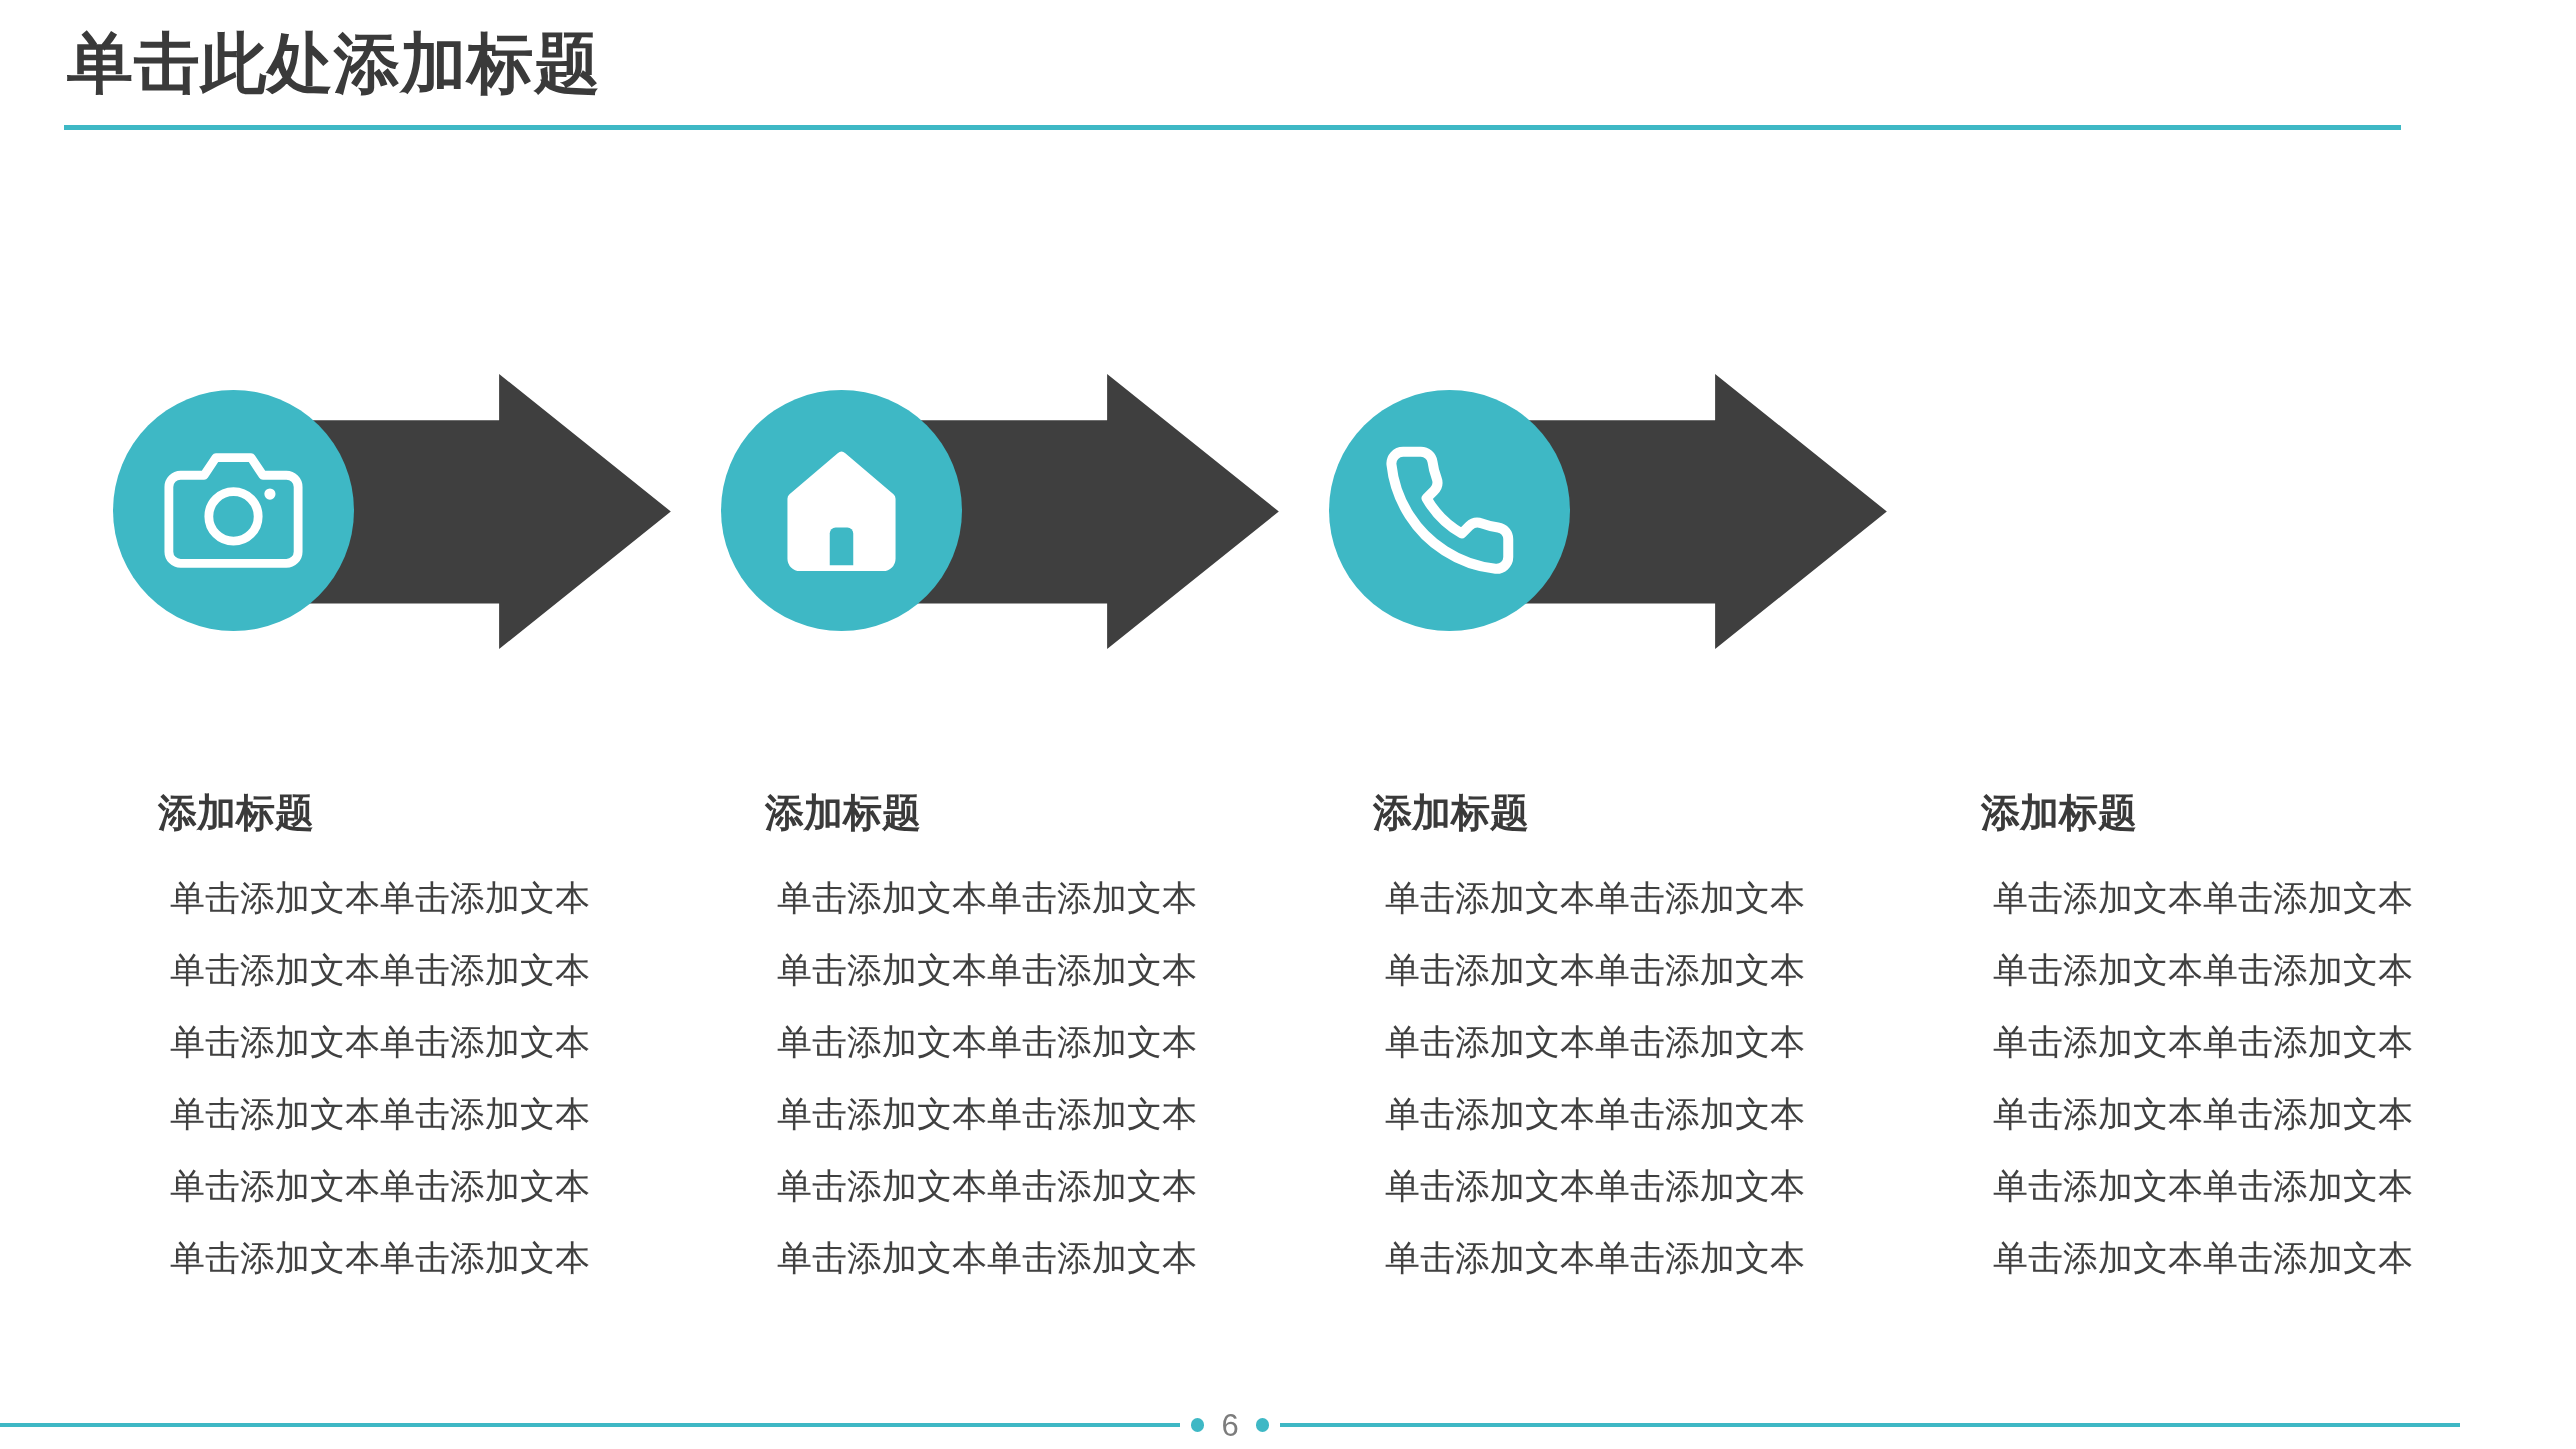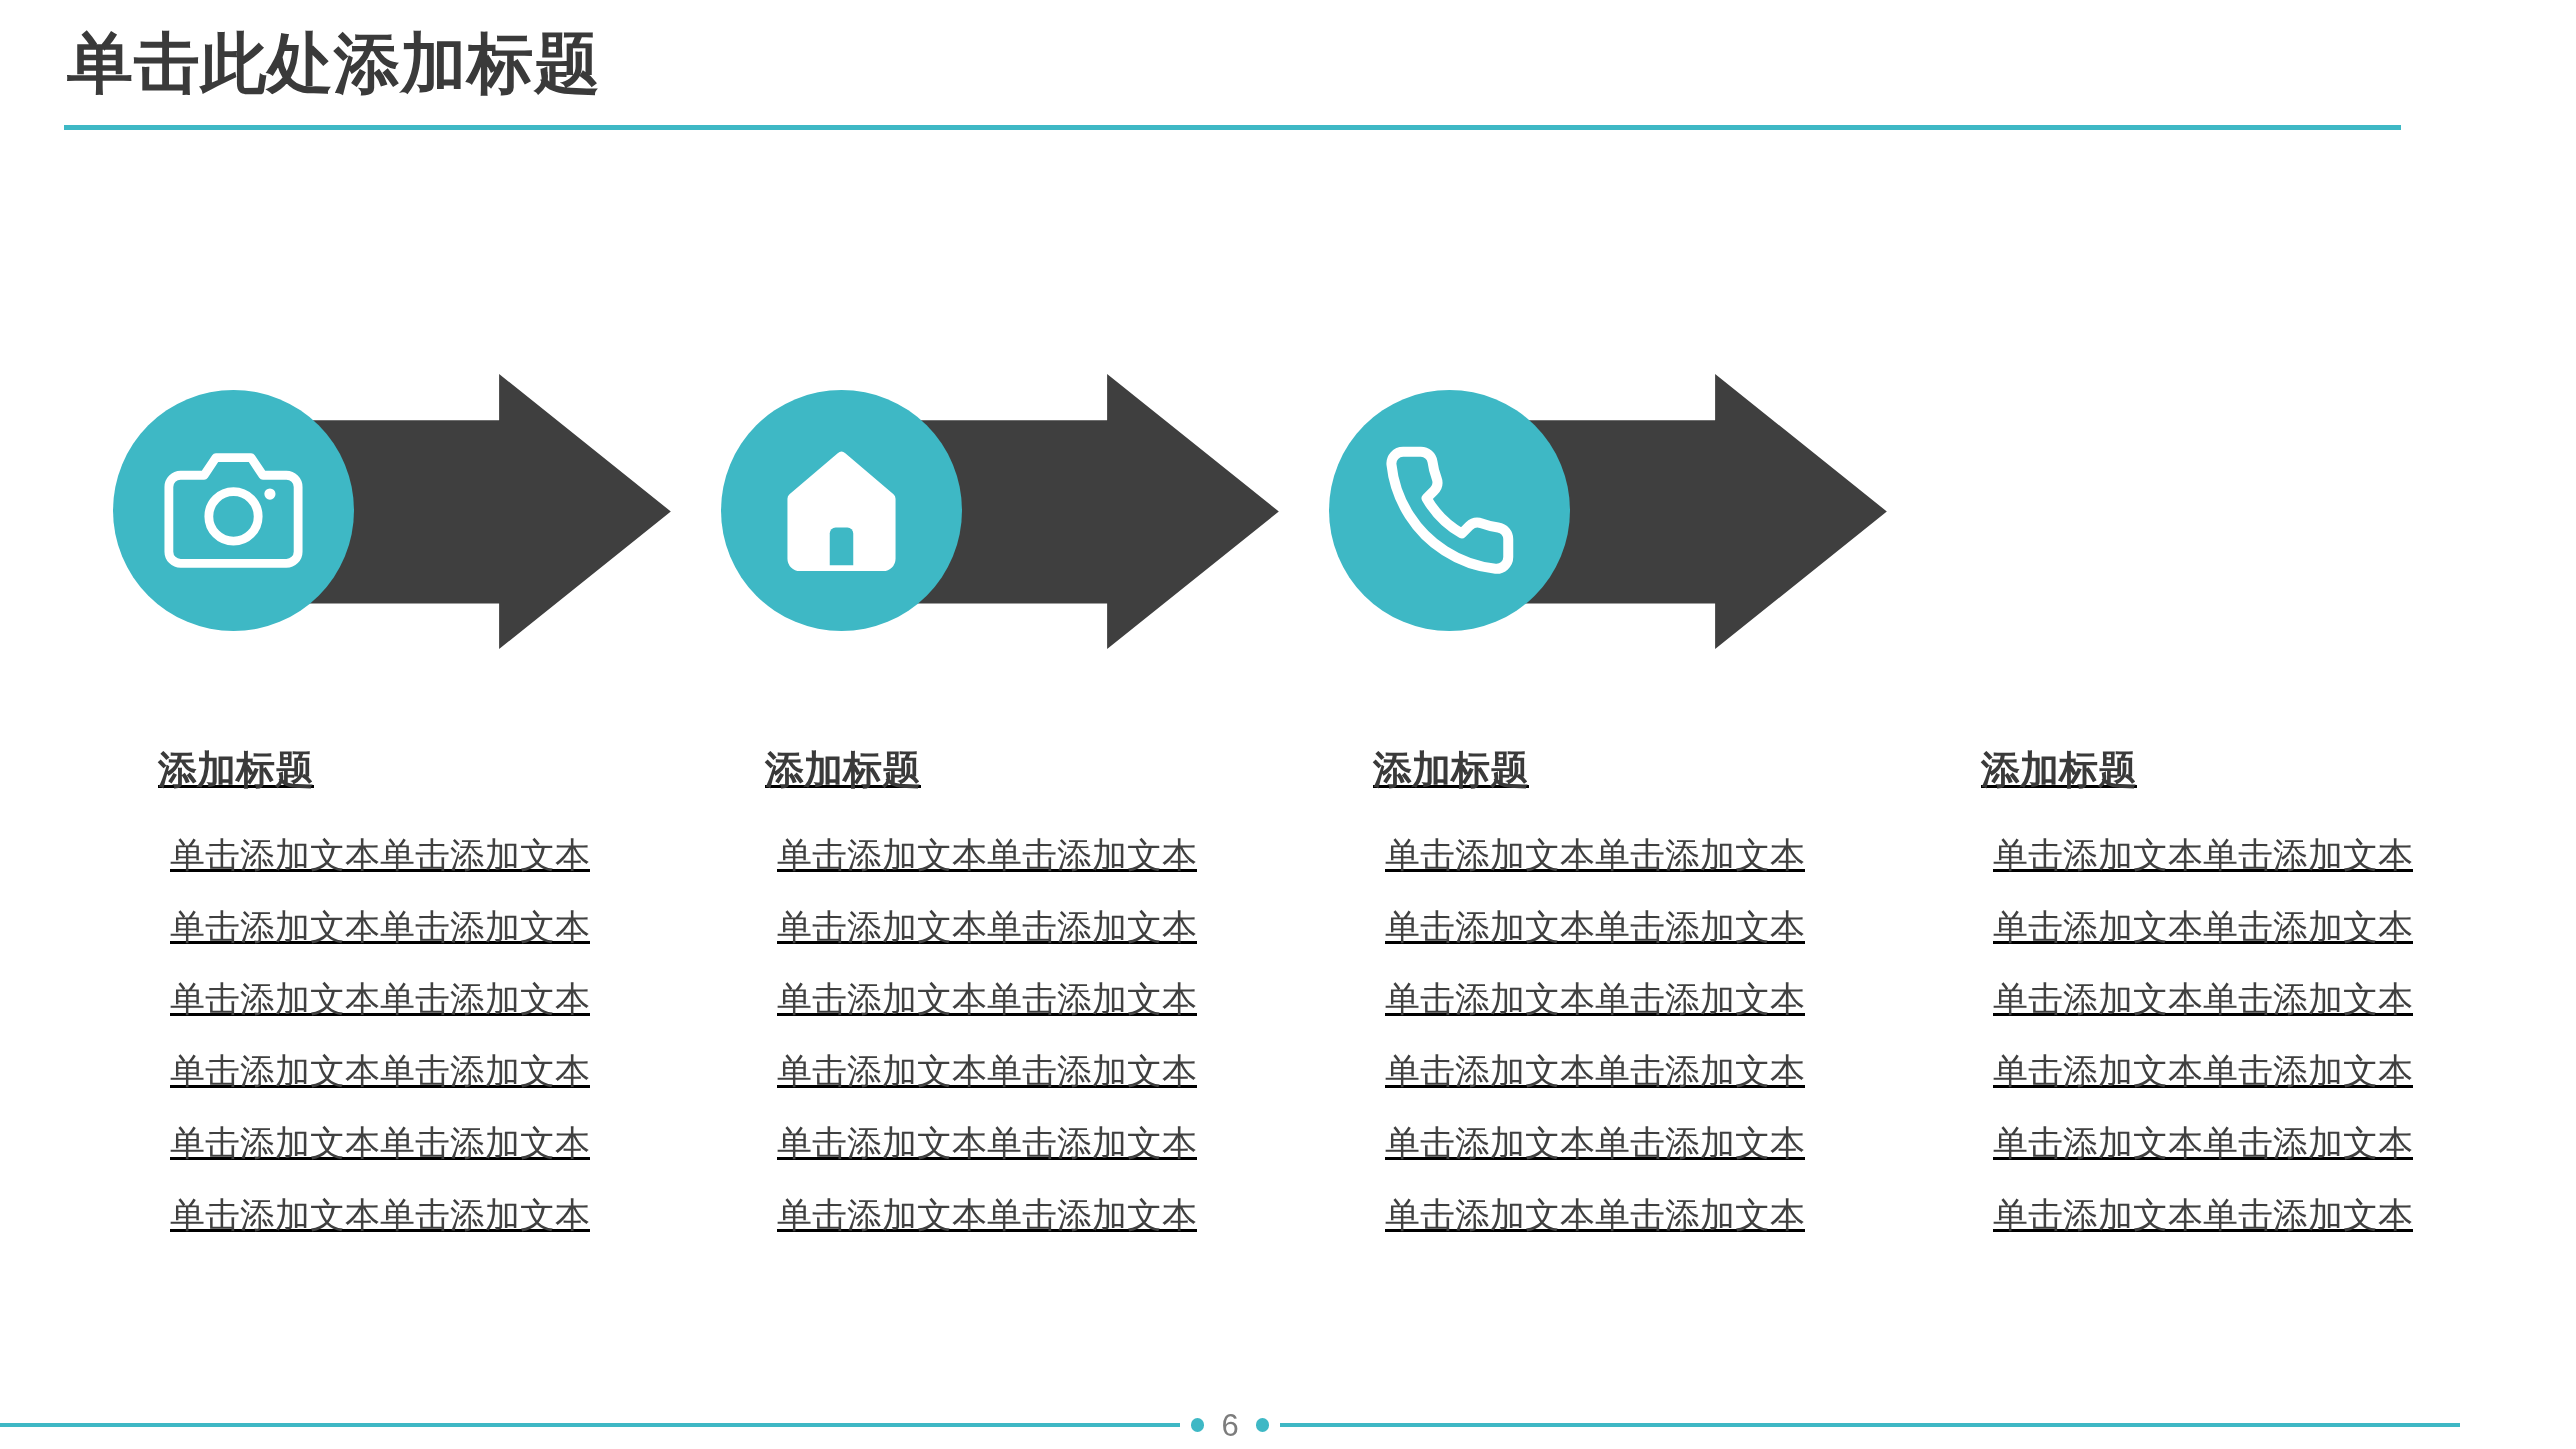--- a/index.html
+++ b/index.html
@@ -56,9 +56,8 @@
   .dot-white{fill:#ffffff;stroke:none;}
   .column{
     position:absolute;
-    top:743px;
+    top:786px;
     width:483px;
-    text-decoration:underline;
   }
   .col-1{left:158px;}
   .col-2{left:765px;}

